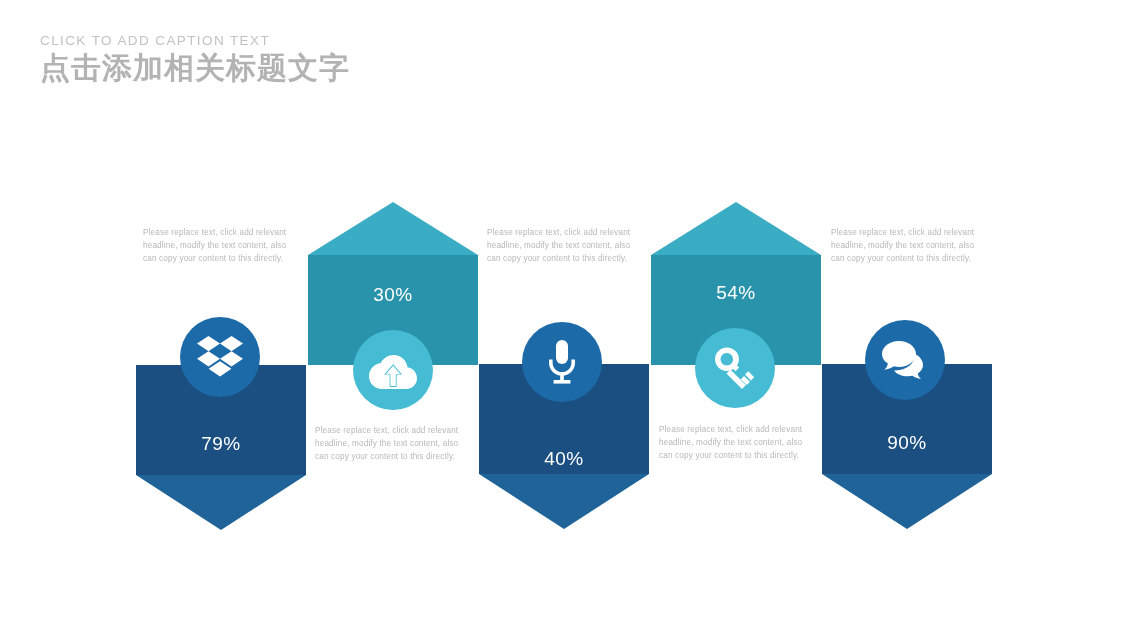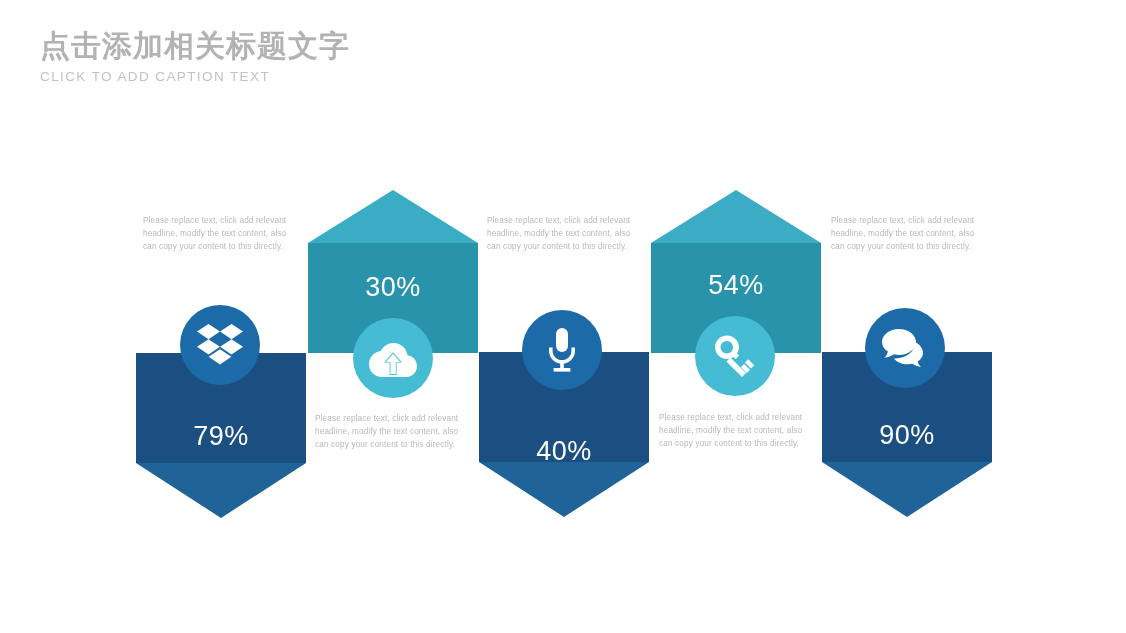--- a/index.html
+++ b/index.html
@@ -127,8 +127,8 @@
 <div id="slide">
 
   <div id="header">
+    <div id="title-en">CLICK TO ADD CAPTION TEXT</div>
     <div id="title-cn">点击添加相关标题文字</div>
-    <div id="title-en">CLICK TO ADD CAPTION TEXT</div>
   </div>
 
   <div class="col" style="left:133px;">

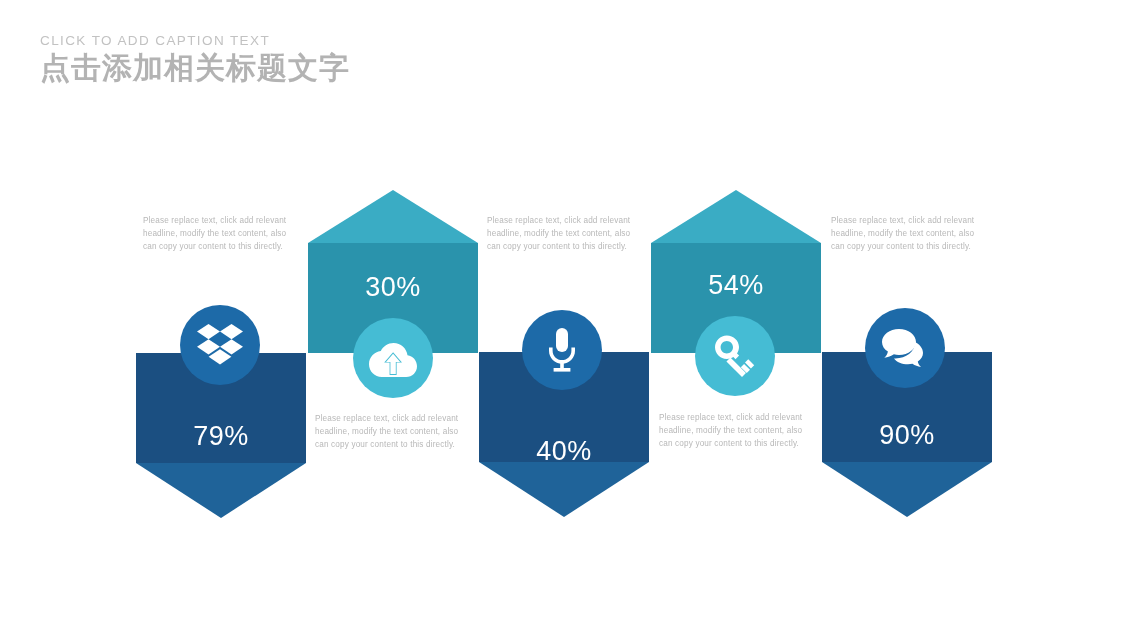--- a/index.html
+++ b/index.html
@@ -45,7 +45,7 @@
   
   .col {
     position: absolute;
-    top: 0;
+    top: 12px;
     width: 176px;
     height: 620px;
   }

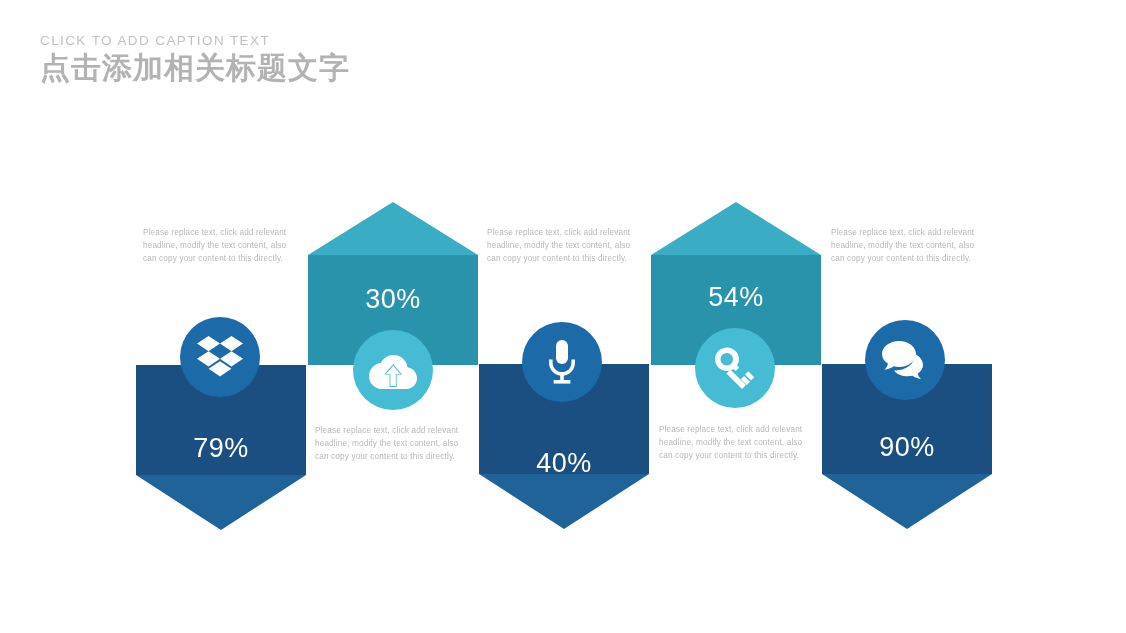--- a/index.html
+++ b/index.html
@@ -94,7 +94,7 @@
     width: 170px;
     text-align: center;
     color: #ffffff;
-    font-size: 27px;
+    font-size: 19px;
     font-weight: 300;
     letter-spacing: 0.5px;
   }

